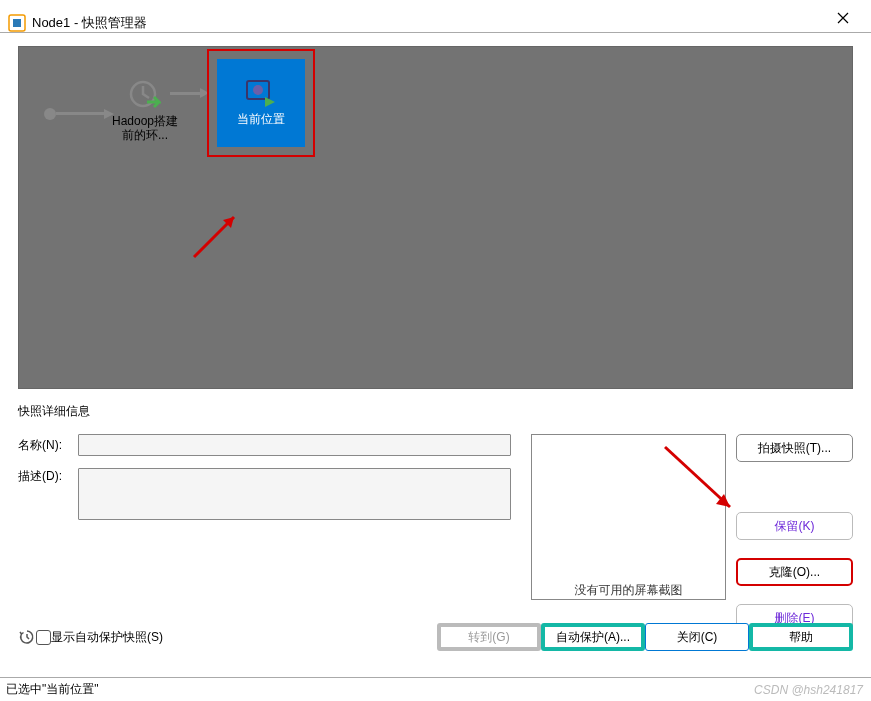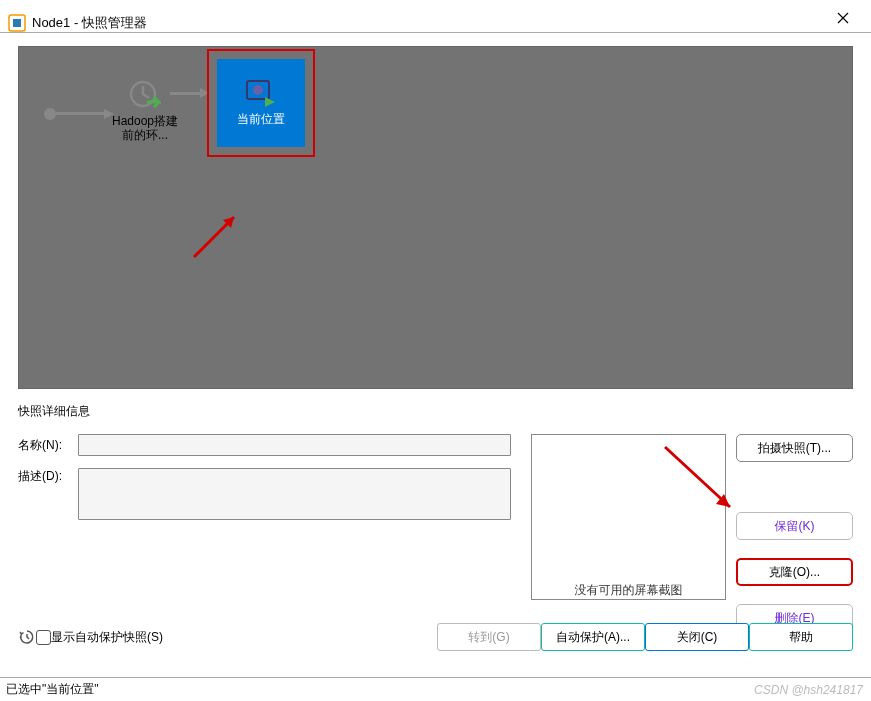--- a/index.html
+++ b/index.html
@@ -54,7 +54,7 @@
     .history-icon { width: 18px; height: 18px; }
     .checkbox { width: 15px; height: 15px; border: 1.5px solid #555; border-radius: 3px; cursor: pointer; }
     .check-label { font-size: 12px; flex: 1; }
-    .bottom-btn { width: 104px; height: 28px; border: 1px solid #14b8a6; background: #fff; font-size: 12px; cursor: pointer; border-radius: 3px; }
+    .bottom-btn { width: 104px; height: 28px; border: 4px solid #14b8a6; background: #fff; font-size: 12px; cursor: pointer; border-radius: 3px; }
     .bottom-btn.disabled { color: #999; border-color: #bbb; cursor: default; }
     .bottom-btn.primary { border: 1.5px solid #0078d4; }
 

